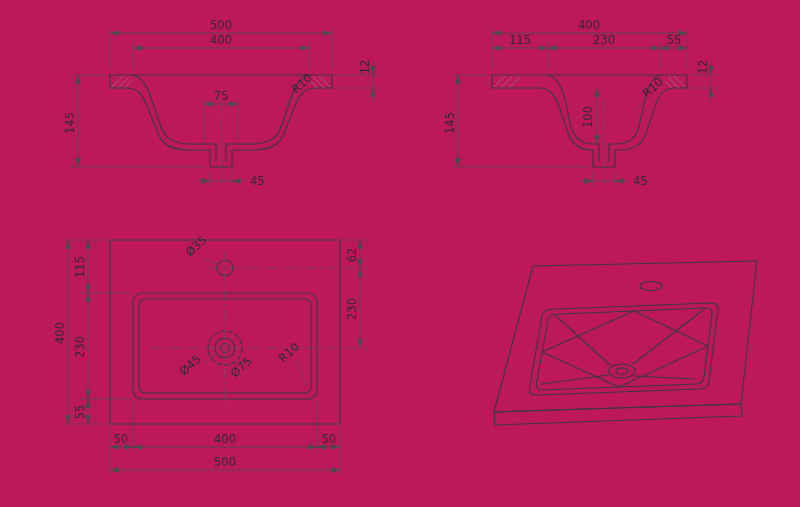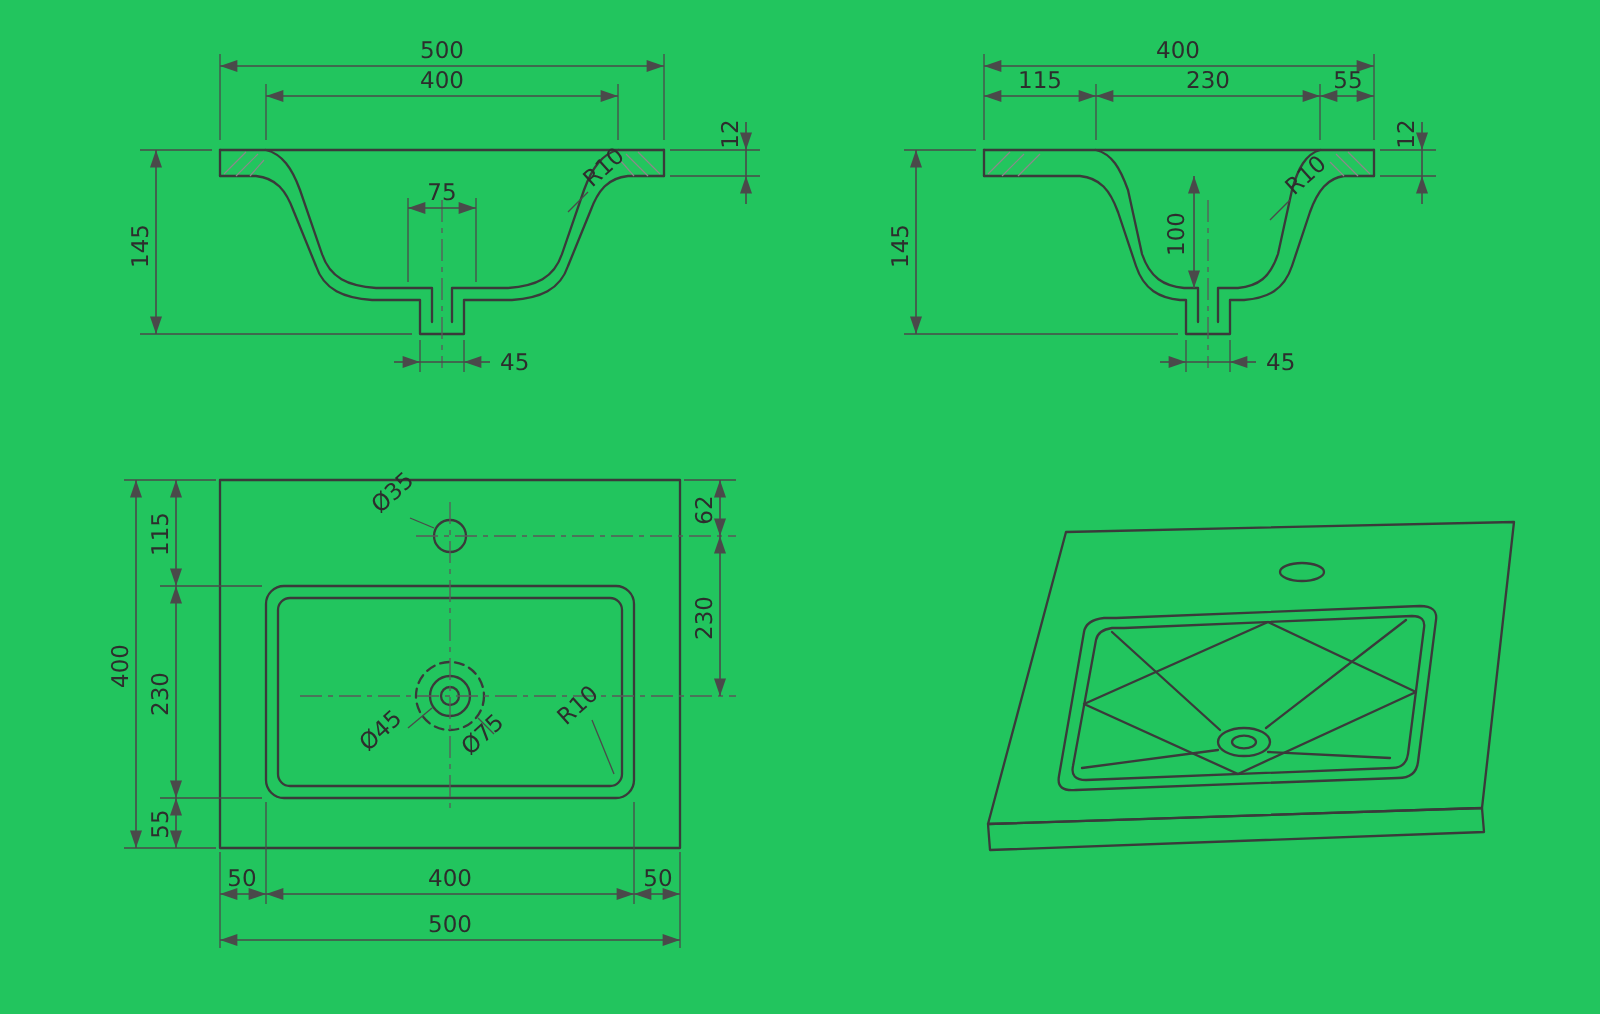--- a/index.html
+++ b/index.html
@@ -3,7 +3,7 @@
 <meta charset="utf-8">
 <style>
   html,body{margin:0;padding:0;background:#ffffff;}
-  .canvas{width:800px;height:507px;background:#22c55e;position:relative;overflow:hidden;
+  .canvas{width:800px;height:507px;background:#be185d;position:relative;overflow:hidden;
           font-family:"DejaVu Sans", sans-serif;}
   svg{display:block;}
   .o{stroke:#3a3a3a;stroke-width:1.15;fill:none;stroke-linecap:round;stroke-linejoin:round;}

